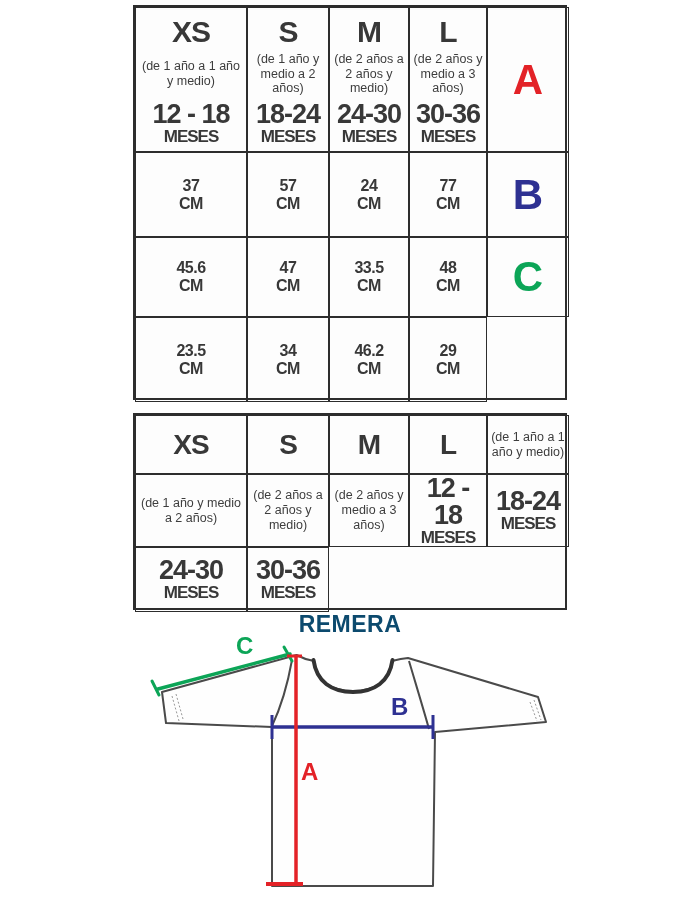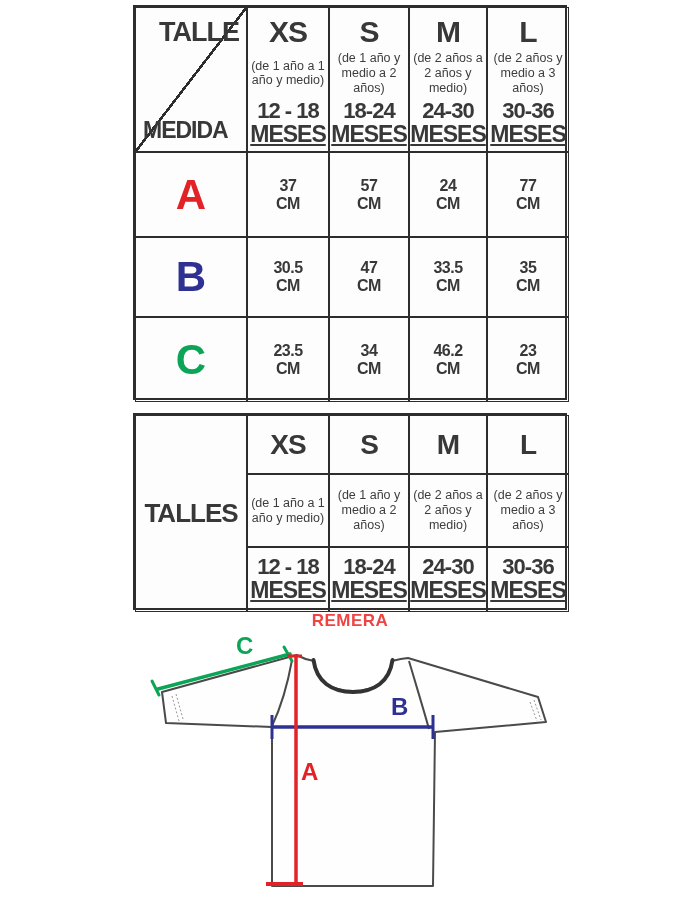--- a/index.html
+++ b/index.html
@@ -75,10 +75,6 @@
 
 <div class="tbl" id="table1">
 
-  <div class="cell corner">
-    <span class="corner-talle">TALLE</span>
-    <span class="corner-medida">MEDIDA</span>
-  </div>
 
   <div class="cell head">
     <div class="size-letter">XS</div>

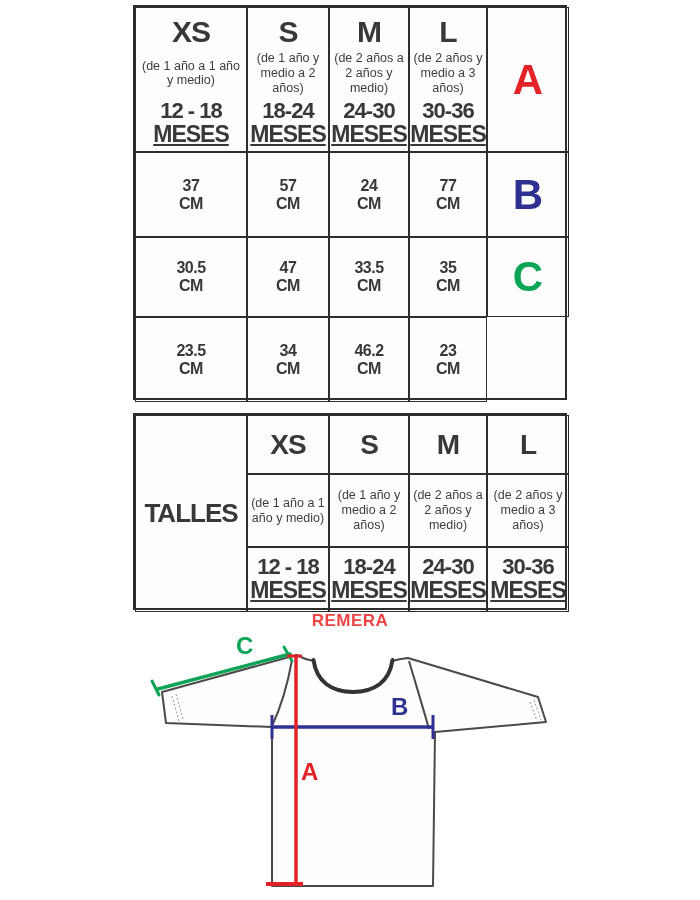--- a/index.html
+++ b/index.html
@@ -44,7 +44,7 @@
   .head { justify-content:space-between; padding:9px 0 5px 0; }
   .size-letter  { font-size:30px; font-weight:700; line-height:1; letter-spacing:-1px; }
   .age          { font-size:12.5px; line-height:1.18; padding:0 2px; color:#3d3d3d; }
-  .months-num   { font-size:22px; font-weight:700; line-height:1; letter-spacing:-1px; }
+  .months-num   { font-size:27px; font-weight:700; line-height:1; letter-spacing:-1px; }
   .months-word  { font-size:23px; font-weight:700; line-height:1.05; letter-spacing:-1px;text-decoration:underline; }
   .rowlabel     { font-size:42px; font-weight:700; line-height:1; }
   .red   { color:#e32227; }

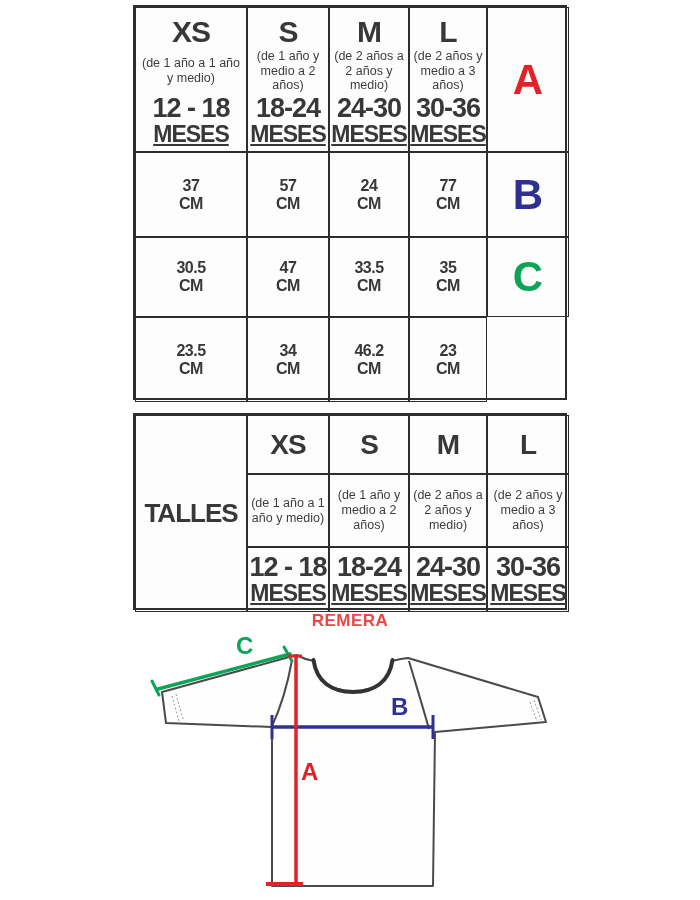--- a/index.html
+++ b/index.html
@@ -45,7 +45,7 @@
   .size-letter  { font-size:30px; font-weight:700; line-height:1; letter-spacing:-1px; }
   .age          { font-size:12.5px; line-height:1.18; padding:0 2px; color:#3d3d3d; }
   .months-num   { font-size:27px; font-weight:700; line-height:1; letter-spacing:-1px; }
-  .months-word  { font-size:23px; font-weight:700; line-height:1.05; letter-spacing:-1px;text-decoration:underline; }
+  .months-word  { font-size:17px; font-weight:700; line-height:1.05; letter-spacing:-1px; }
   .rowlabel     { font-size:42px; font-weight:700; line-height:1; }
   .red   { color:#e32227; }
   .blue  { color:#2e3192; }

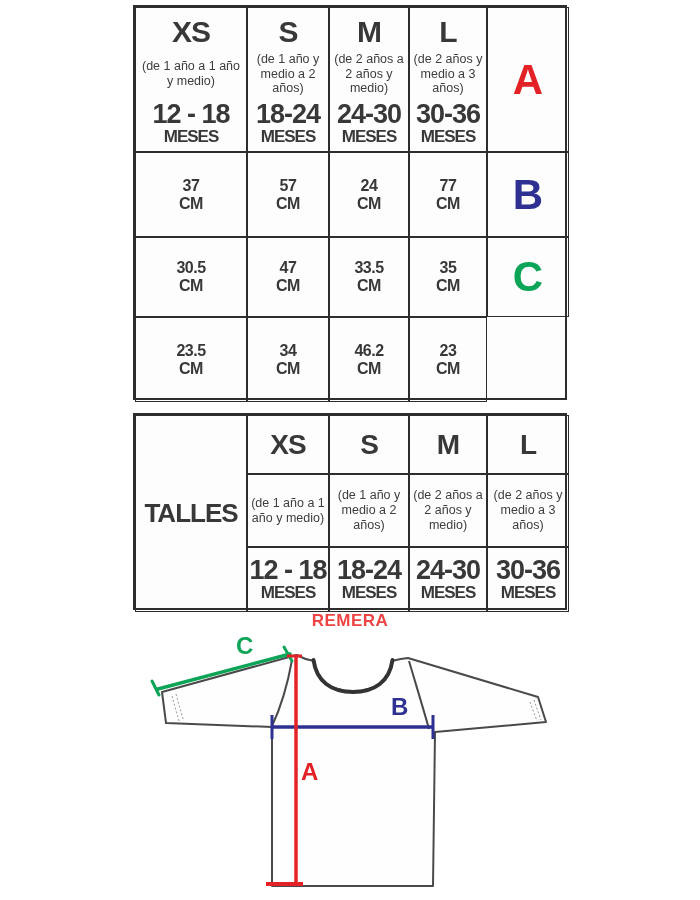--- a/index.html
+++ b/index.html
@@ -129,7 +129,7 @@
 
   <div class="cell rowlabel blue">B</div>
   <div class="cell">
-    <div class="val-num">30.5</div>
+    <div class="val-num">45.6</div>
     <div class="val-unit">CM</div>
   </div>
   <div class="cell">

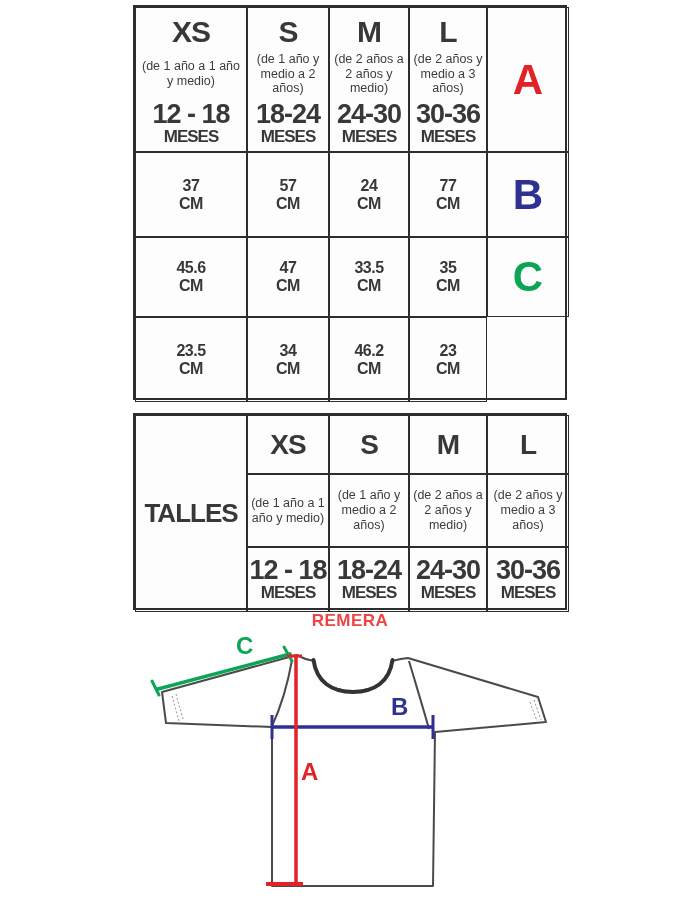--- a/index.html
+++ b/index.html
@@ -141,7 +141,7 @@
     <div class="val-unit">CM</div>
   </div>
   <div class="cell">
-    <div class="val-num">35</div>
+    <div class="val-num">48</div>
     <div class="val-unit">CM</div>
   </div>
 

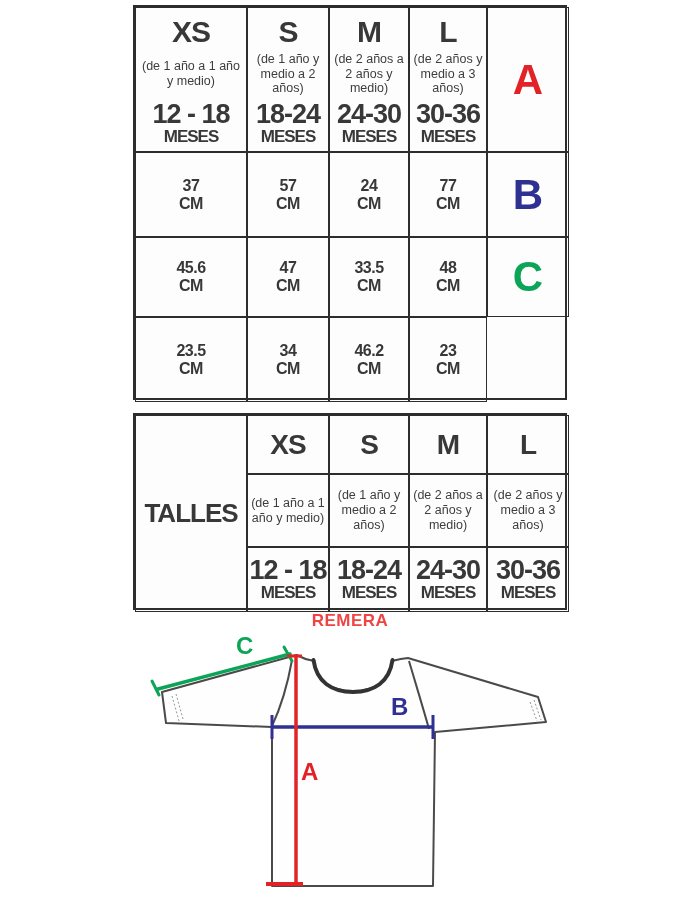--- a/index.html
+++ b/index.html
@@ -159,7 +159,7 @@
     <div class="val-unit">CM</div>
   </div>
   <div class="cell">
-    <div class="val-num">23</div>
+    <div class="val-num">29</div>
     <div class="val-unit">CM</div>
   </div>
 </div>

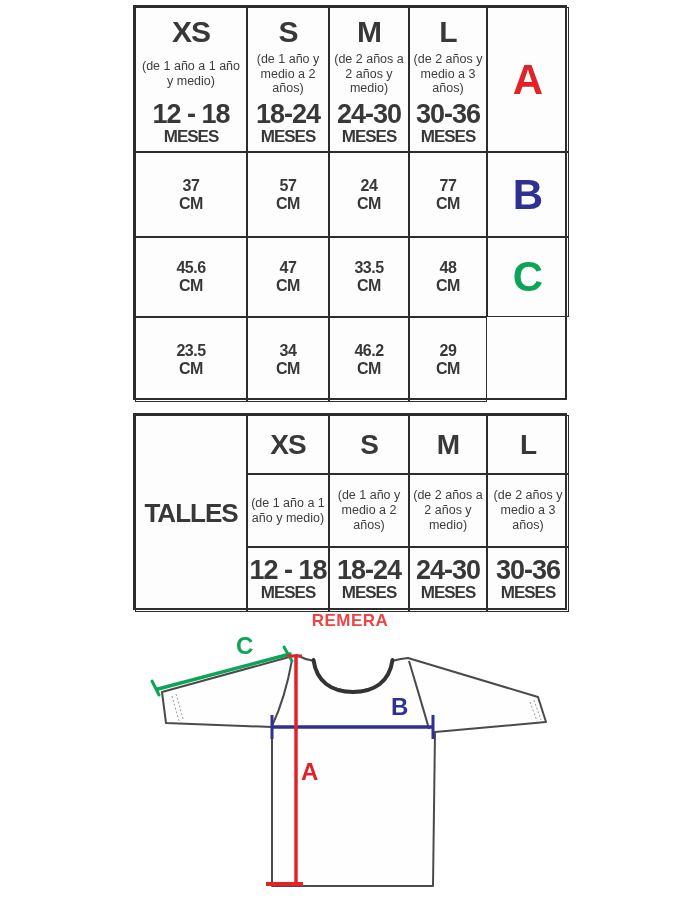--- a/index.html
+++ b/index.html
@@ -165,7 +165,6 @@
 </div>
 
 <div class="tbl" id="table2">
-  <div class="cell talles-cell">TALLES</div>
 
   <div class="cell">
       <span class="size2">XS</span>

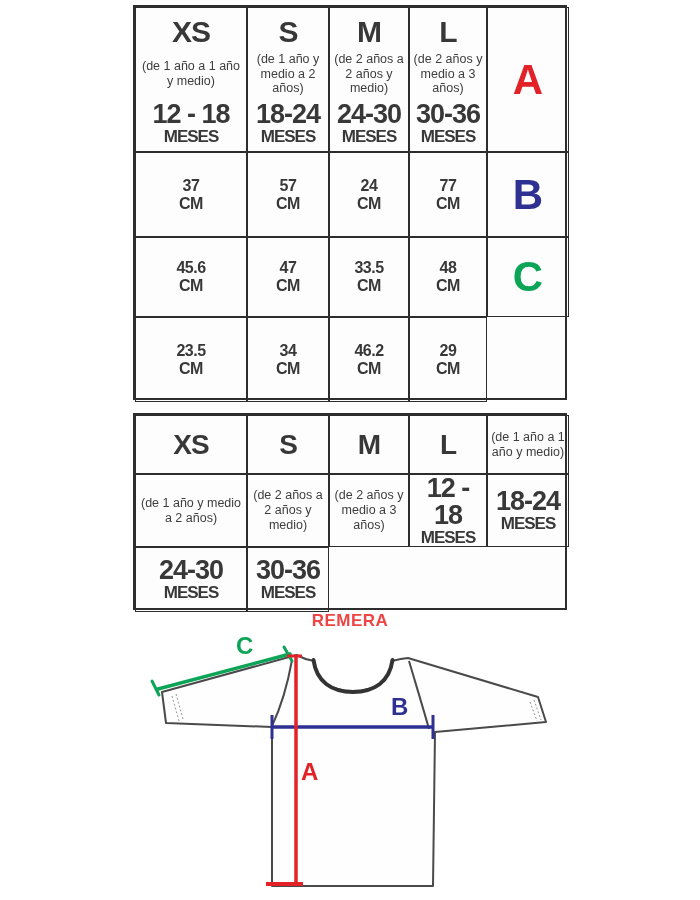--- a/index.html
+++ b/index.html
@@ -62,7 +62,7 @@
   
   #remera-title {
     position:absolute; left:133px; top:611px; width:434px;
-    text-align:center; font-size:17px; font-weight:700; letter-spacing:0.5px; color:#ef4444;
+    text-align:center; font-size:23px; font-weight:700; letter-spacing:0.5px; color:#0c4a6e;
   }
   #shirt-svg { position:absolute; left:140px; top:630px; width:430px; height:270px; }
   .diag-label { position:absolute; font-size:24px; font-weight:700; line-height:1; }

